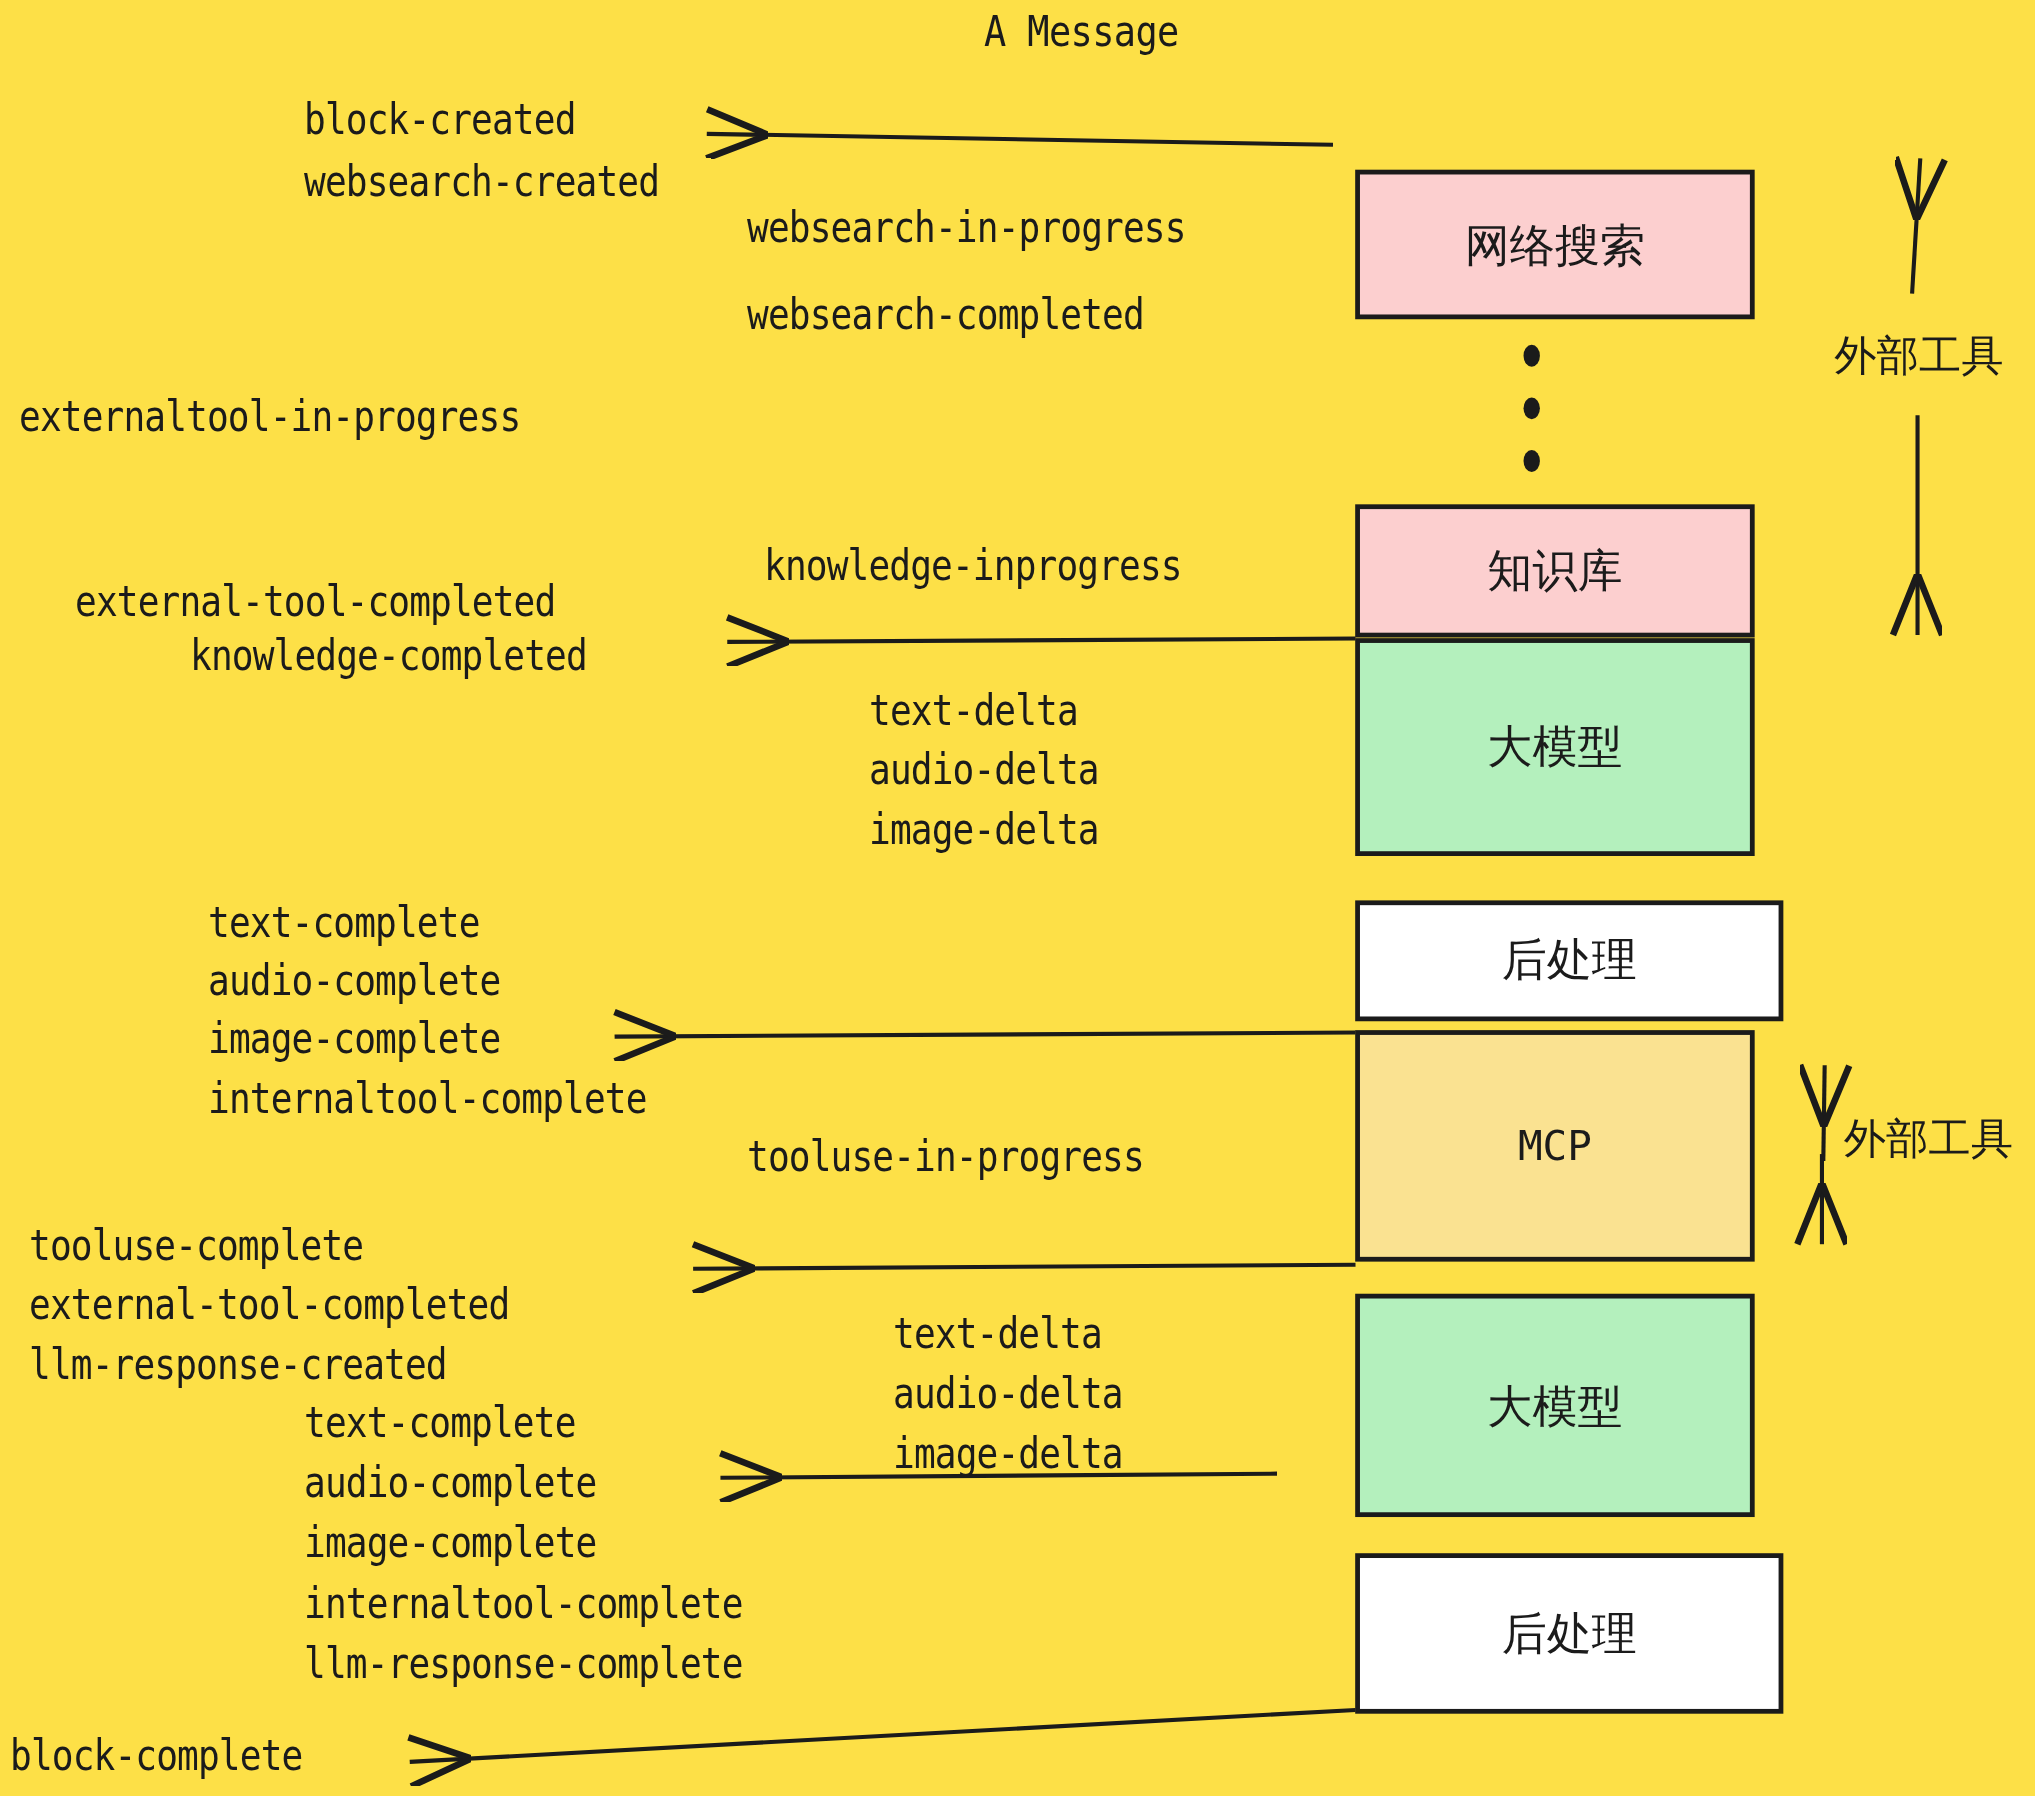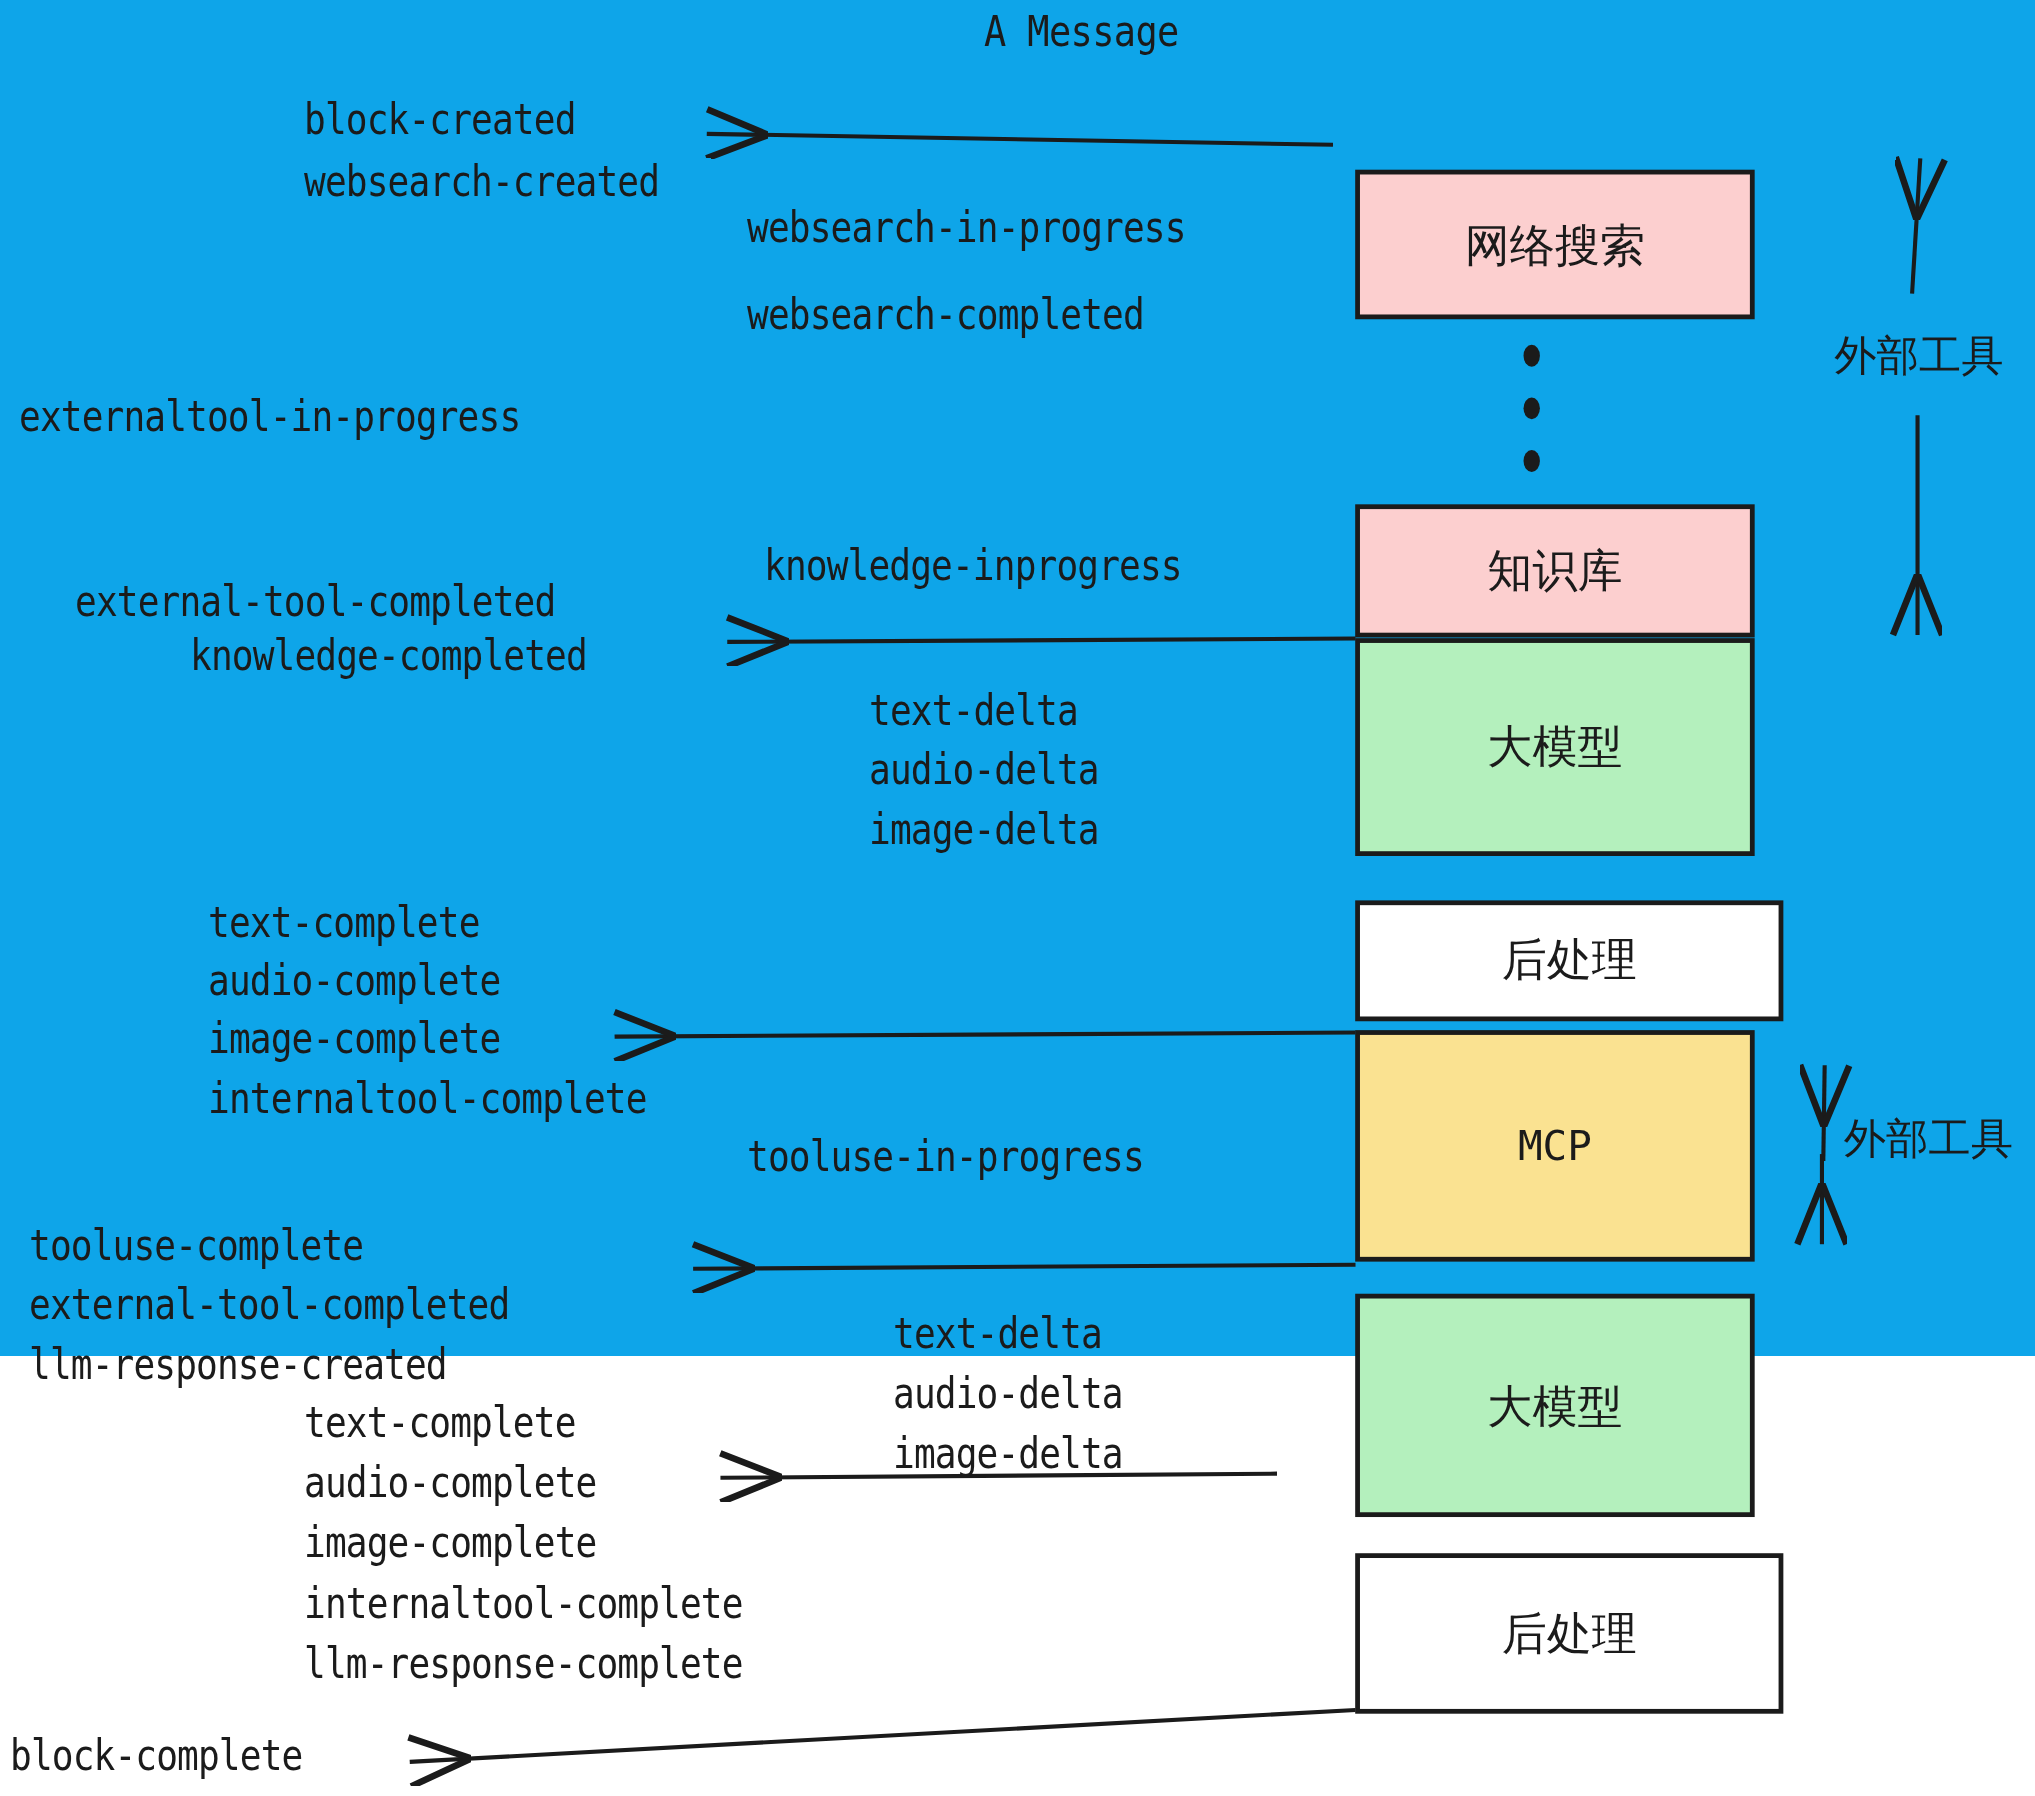--- a/index.html
+++ b/index.html
@@ -16,8 +16,8 @@
   #stage {
     position: relative;
     width: 2035px;
-    height: 1356px;
-    background: #0ea5e9;
+    height: 1796px;
+    background: #fde047;
   }
   svg.layer {
     position: absolute;

